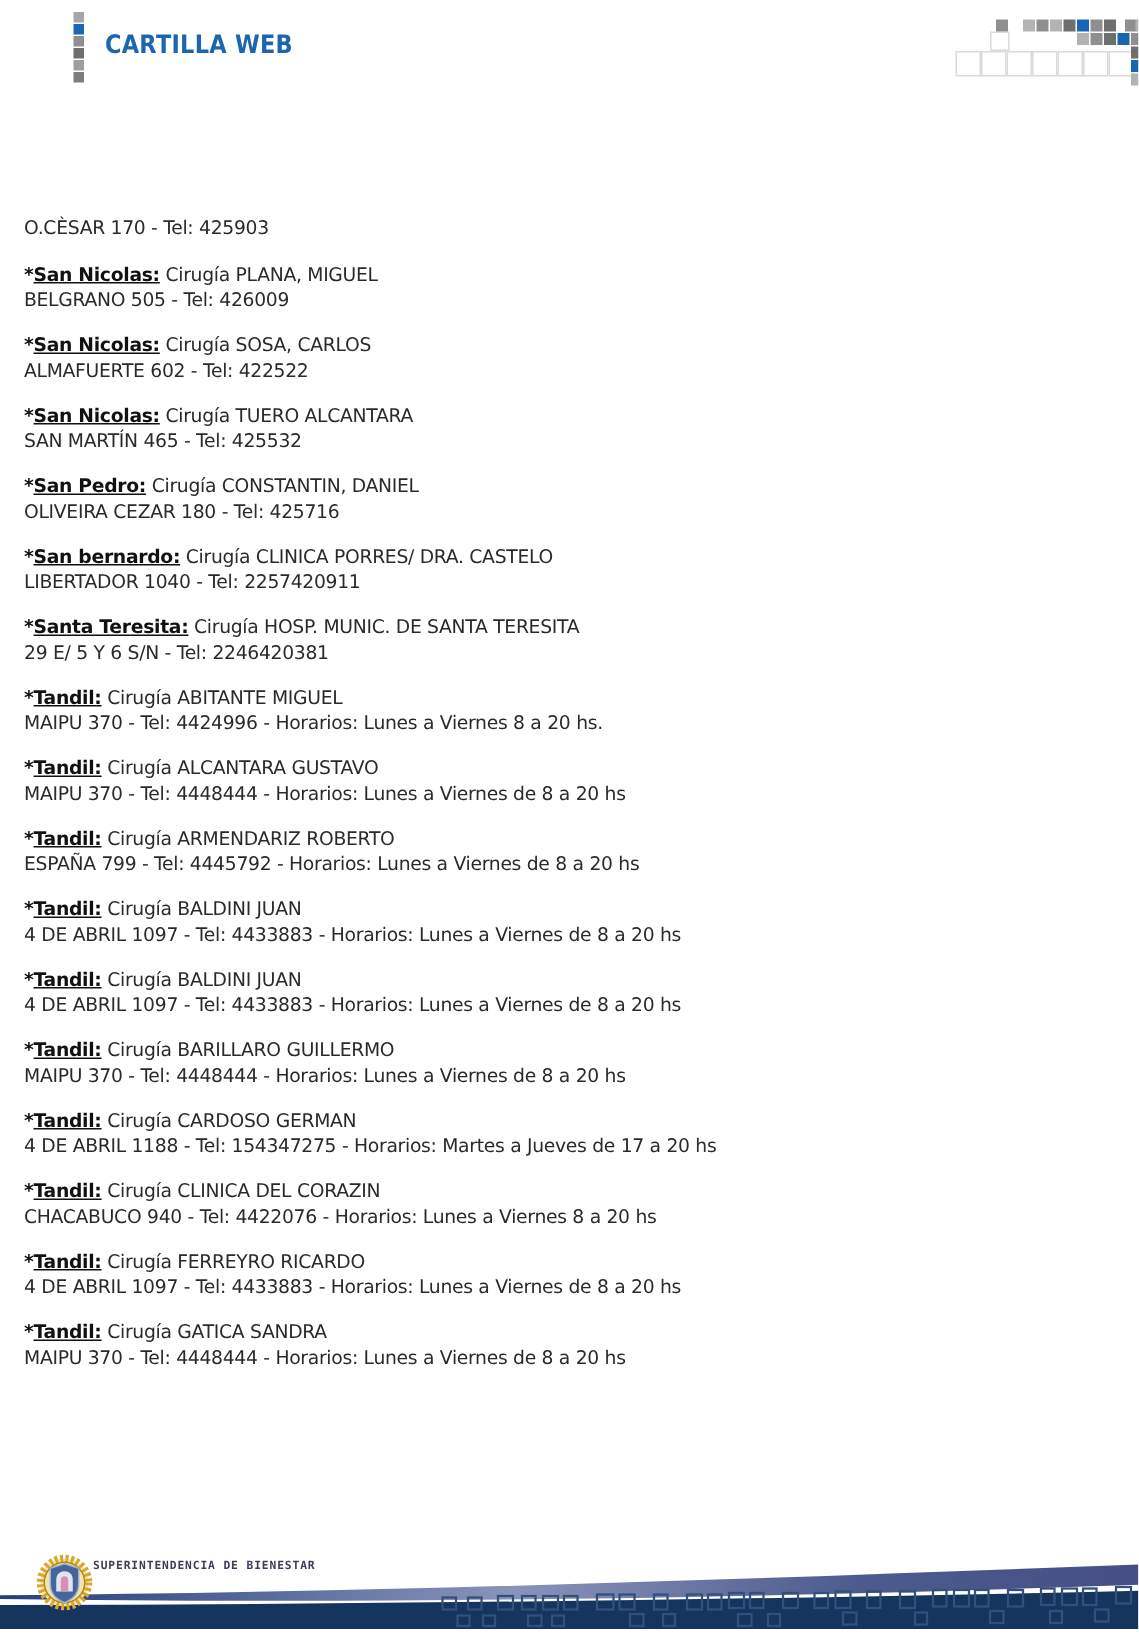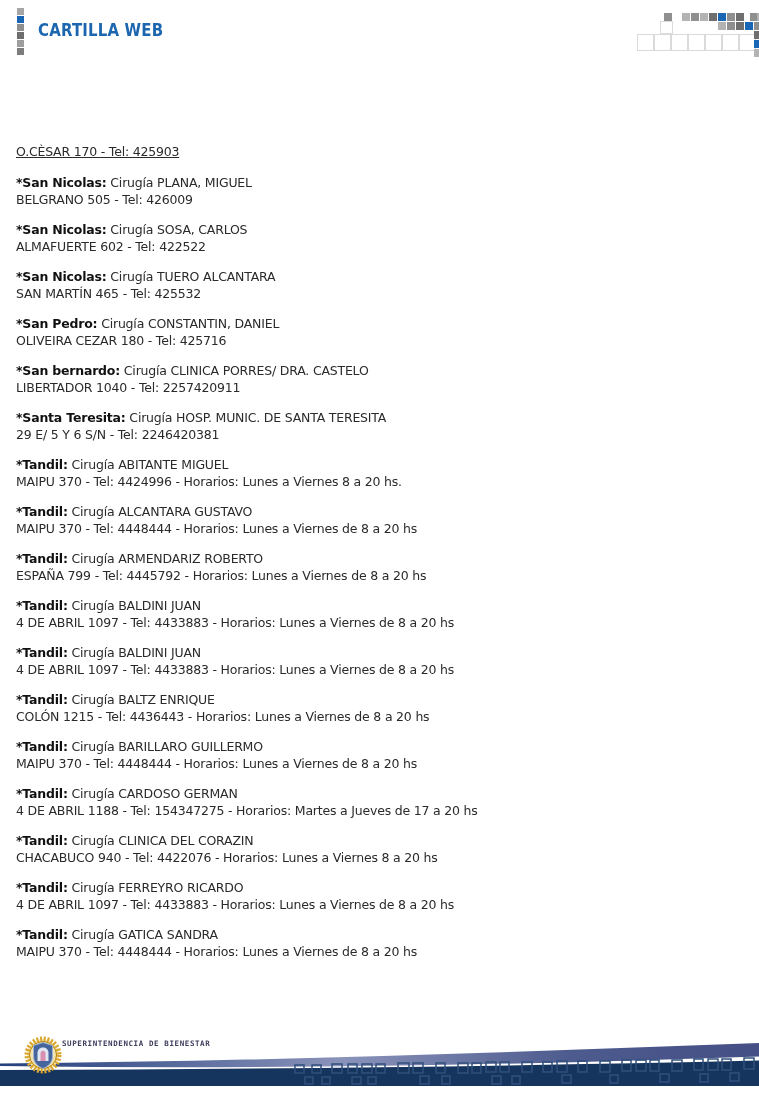--- a/index.html
+++ b/index.html
@@ -9,7 +9,7 @@
     color:#2a2a2a;
   }
   
-  .header{position:relative;height:60px;}
+  .header{position:relative;height:60px;margin-left:32px;}
   .brand-stack{position:absolute;left:17px;top:8px;width:8px;height:50px;}
   .brand-stack i{position:absolute;left:0;width:7px;height:7px;display:block;}
   .app-title{

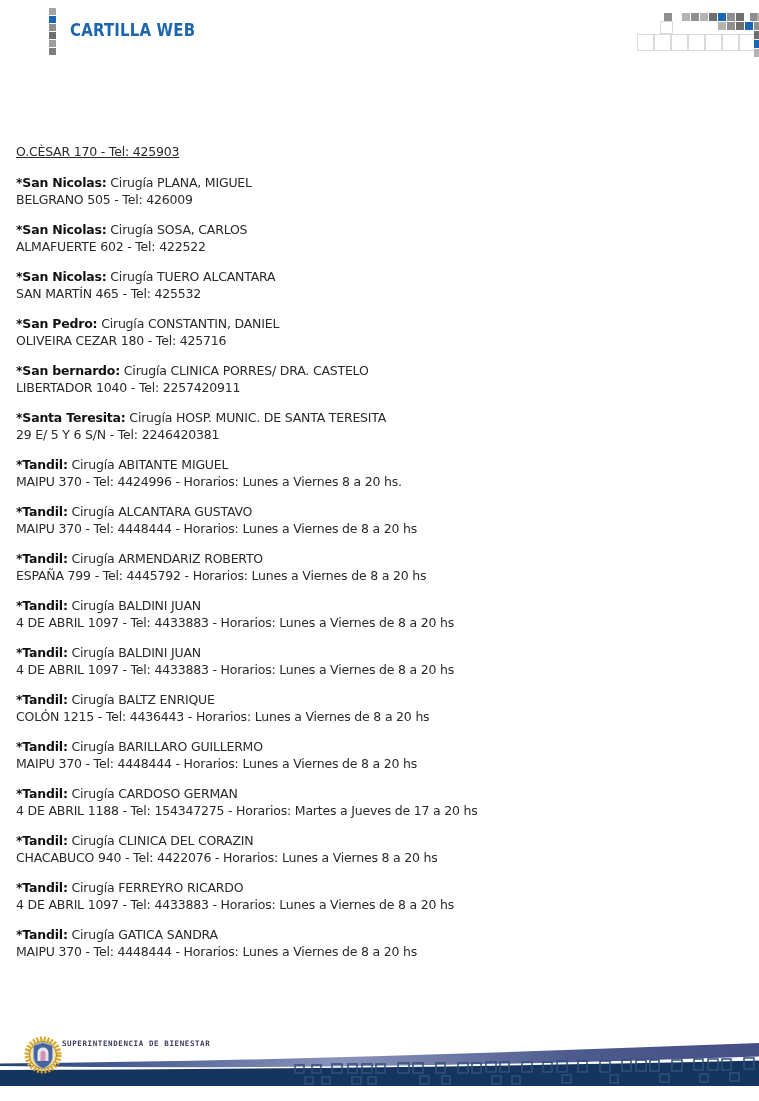--- a/index.html
+++ b/index.html
@@ -25,7 +25,7 @@
   
   .listing{padding:83px 16px 0 16px;}
   .listing p{margin:0 0 13px 0;font-size:12.5px;line-height:17px;letter-spacing:-.2px;}
-  .listing p.cont{margin-bottom:14px;text-decoration:underline;}
+  .listing p.cont{margin-bottom:14px;}
   .bold{font-weight:bold;color:#111;}
   .city{font-weight:bold;color:#111;}
   

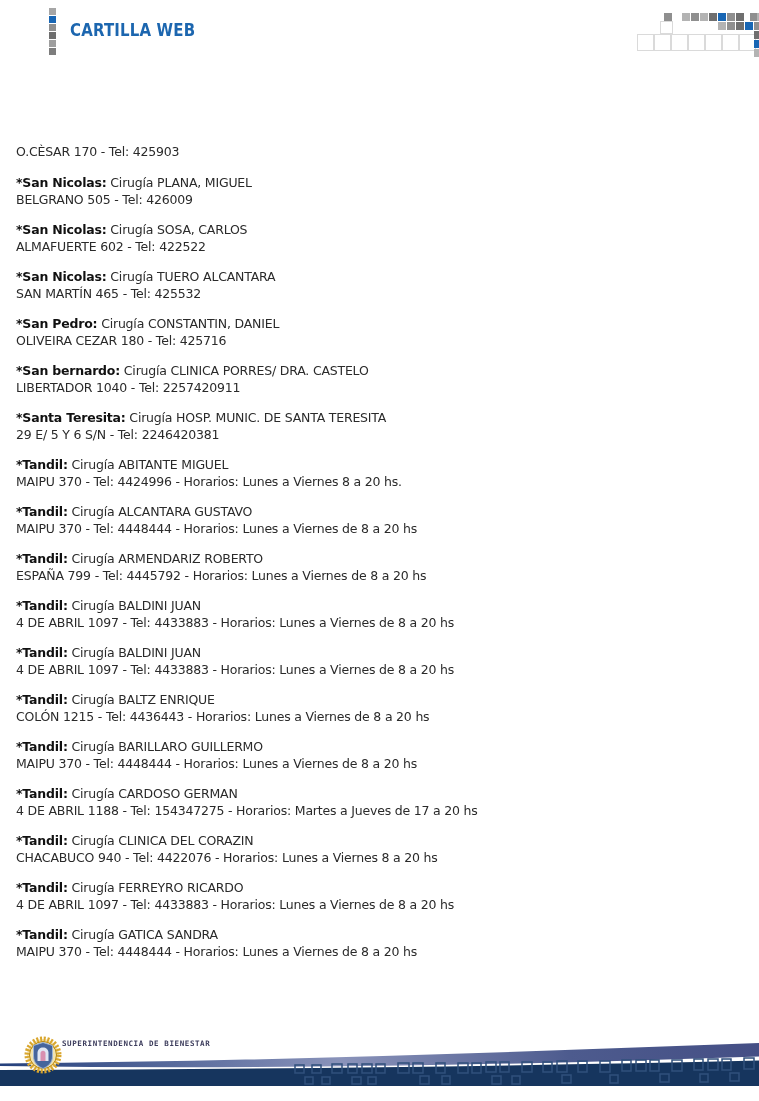--- a/index.html
+++ b/index.html
@@ -27,7 +27,7 @@
   .listing p{margin:0 0 13px 0;font-size:12.5px;line-height:17px;letter-spacing:-.2px;}
   .listing p.cont{margin-bottom:14px;}
   .bold{font-weight:bold;color:#111;}
-  .city{font-weight:bold;color:#111;}
+  .city{font-weight:bold;color:#111;text-decoration:underline;}
   
   .footer{position:absolute;left:0;top:1036px;width:759px;height:65px;}
   .footer svg.swoosh{position:absolute;left:0;top:4px;z-index:1;}

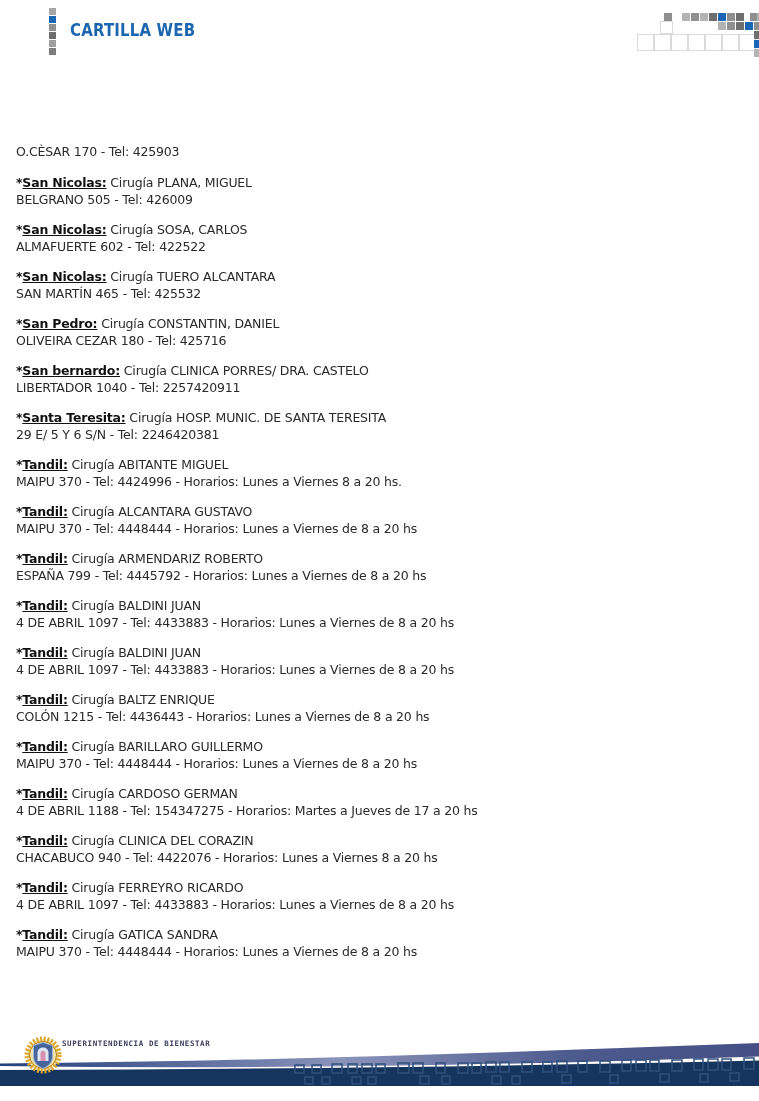--- a/index.html
+++ b/index.html
@@ -117,7 +117,6 @@
 
   <p class="entry"><span class="bold">*</span><span class="city">Tandil:</span> <span>Cirugía</span> <span>BALDINI JUAN</span><br><span>4 DE ABRIL 1097 - Tel: 4433883 - Horarios: Lunes a Viernes de 8 a 20 hs</span></p>
 
-  <p class="entry"><span class="bold">*</span><span class="city">Tandil:</span> <span>Cirugía</span> <span>BALTZ ENRIQUE</span><br><span>COLÓN 1215 - Tel: 4436443 - Horarios: Lunes a Viernes de 8 a 20 hs</span></p>
 
   <p class="entry"><span class="bold">*</span><span class="city">Tandil:</span> <span>Cirugía</span> <span>BARILLARO GUILLERMO</span><br><span>MAIPU 370 - Tel: 4448444 - Horarios: Lunes a Viernes de 8 a 20 hs</span></p>
 

